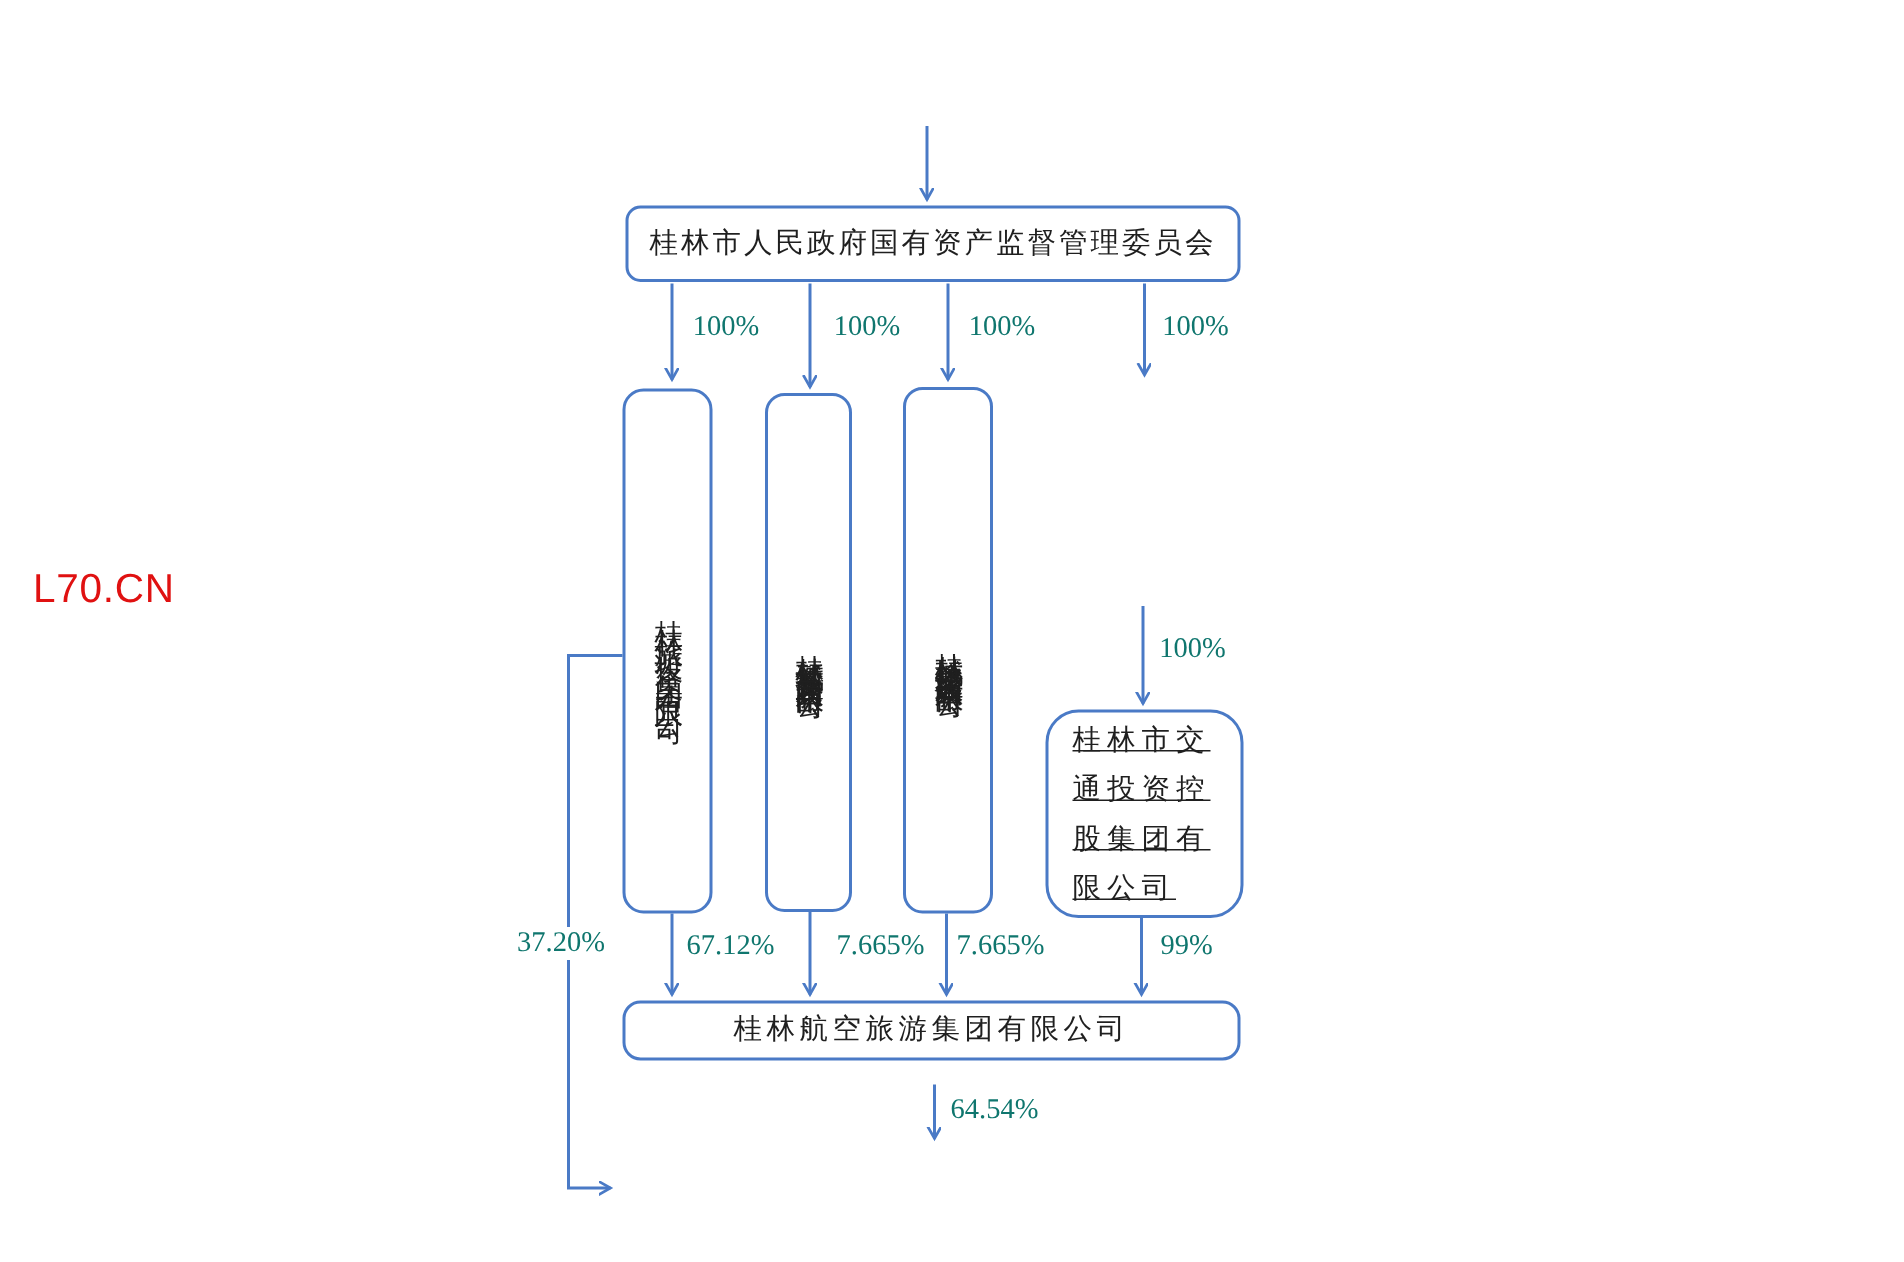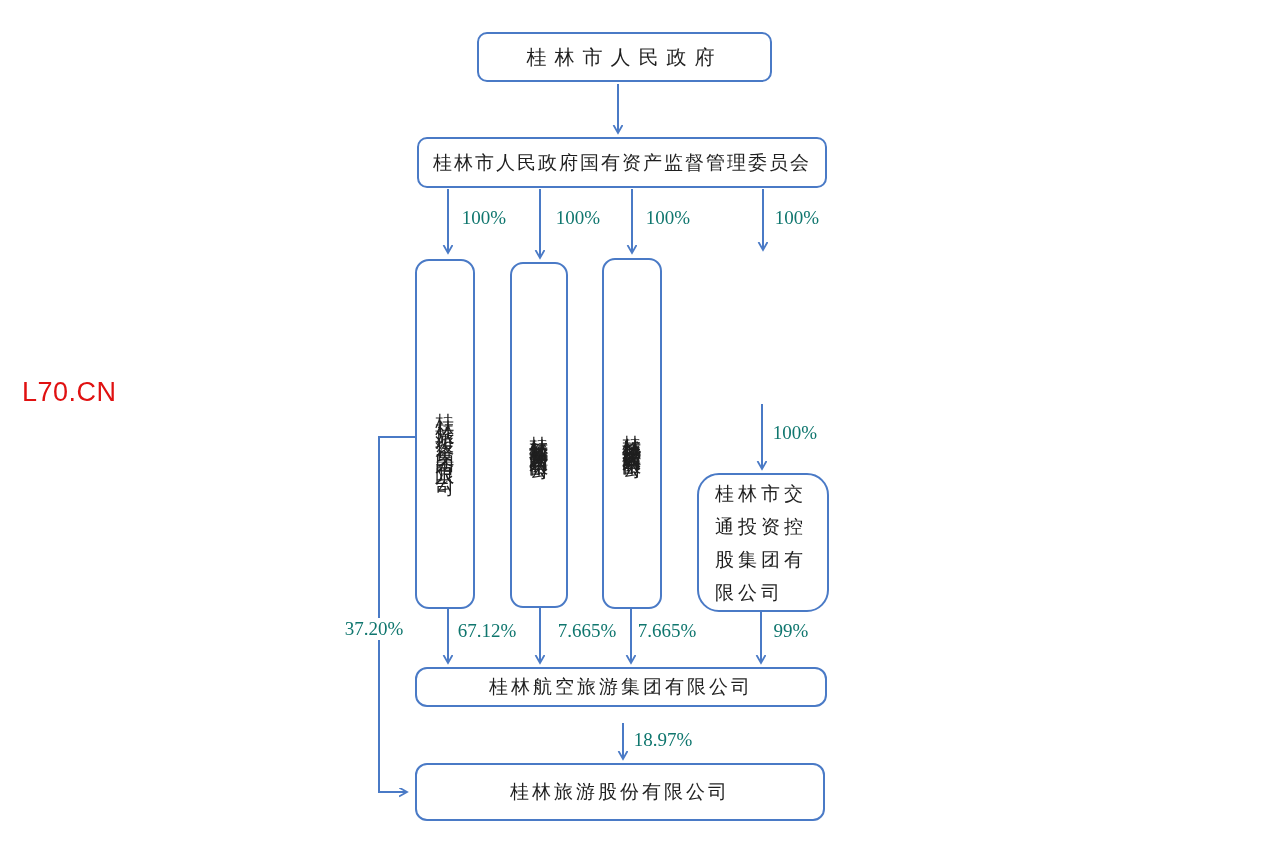--- a/index.html
+++ b/index.html
@@ -101,7 +101,6 @@
 
   <div class="watermark">L70.CN</div>
 
-  <div class="node h-loose" style="left:477px; top:32px; width:295px; height:50px; border-radius:10px;">桂林市人民政府</div>
 
   <div class="node h-wide" style="left:417px; top:137px; width:410px; height:51px; border-radius:10px;">桂林市人民政府国有资产监督管理委员会</div>
 

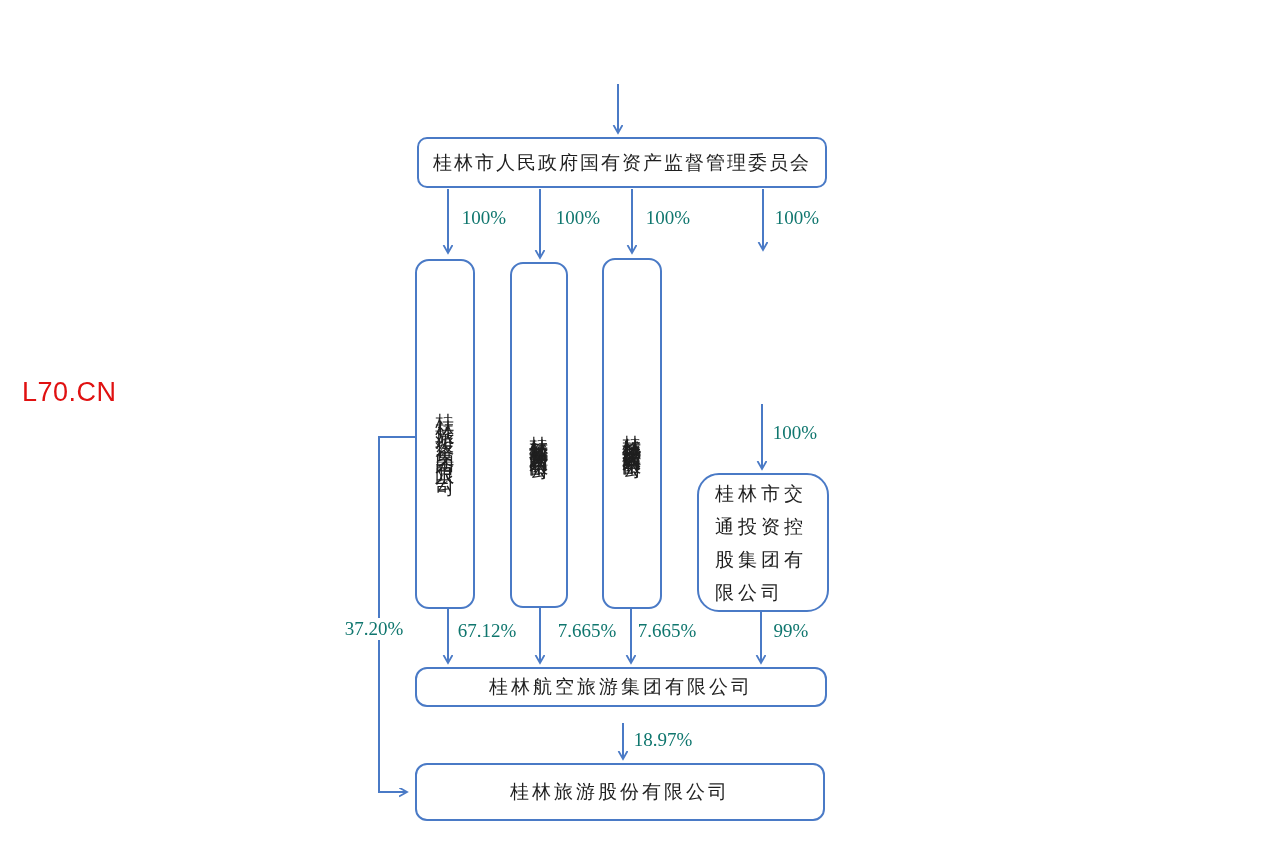--- a/index.html
+++ b/index.html
@@ -112,7 +112,7 @@
 
 
   <div class="node" style="left:697px; top:473px; width:132px; height:139px; border-radius:22px;">
-    <div class="wrapblock" style="line-height:33px;">桂林市交通投资控股集团有限公司</div>
+    <div class="wrapblock" style="line-height:33px;text-decoration:underline;">桂林市交通投资控股集团有限公司</div>
   </div>
 
   <div class="node h-med" style="left:415px; top:667px; width:412px; height:40px; border-radius:12px;">桂林航空旅游集团有限公司</div>

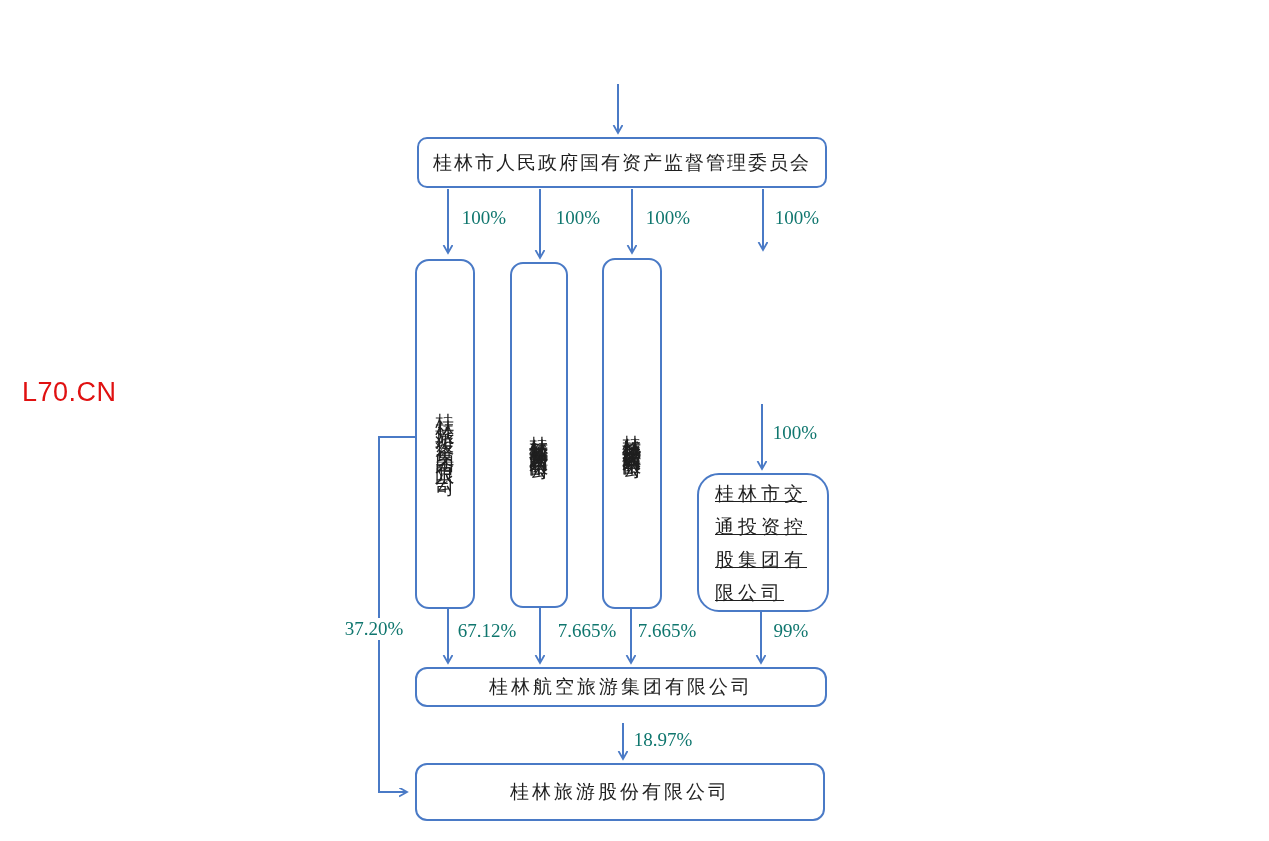--- a/index.html
+++ b/index.html
@@ -130,7 +130,7 @@
   <span class="pct" style="left:587px; top:631px;">7.665%</span>
   <span class="pct" style="left:667px; top:631px;">7.665%</span>
   <span class="pct" style="left:791px; top:631px;">99%</span>
-  <span class="pct" style="left:663px; top:740px;">18.97%</span>
+  <span class="pct" style="left:663px; top:740px;">64.54%</span>
 
 </div>
 

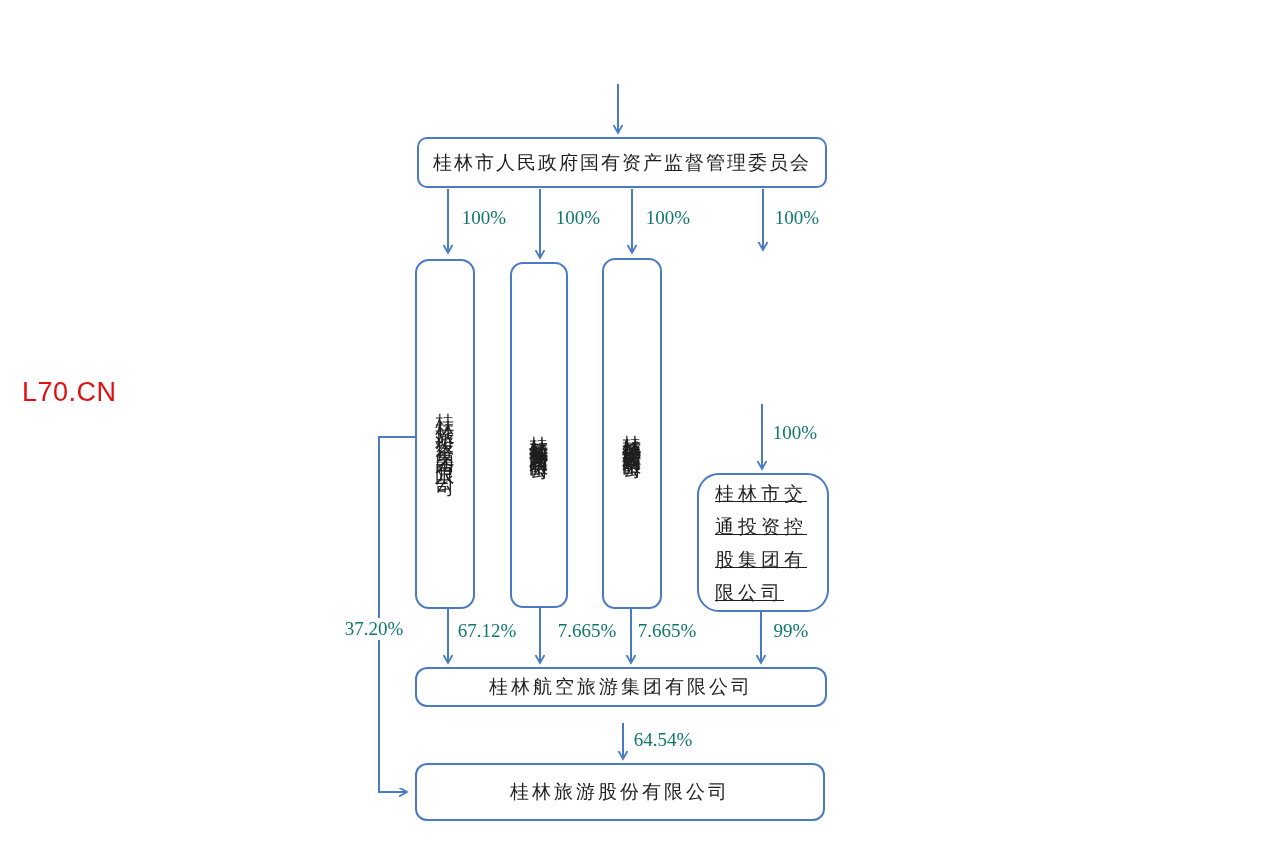--- a/index.html
+++ b/index.html
@@ -117,7 +117,6 @@
 
   <div class="node h-med" style="left:415px; top:667px; width:412px; height:40px; border-radius:12px;">桂林航空旅游集团有限公司</div>
 
-  <div class="node h-med" style="left:415px; top:763px; width:410px; height:58px; border-radius:12px;">桂林旅游股份有限公司</div>
 
   <span class="pct" style="left:484px; top:218px;">100%</span>
   <span class="pct" style="left:578px; top:218px;">100%</span>

